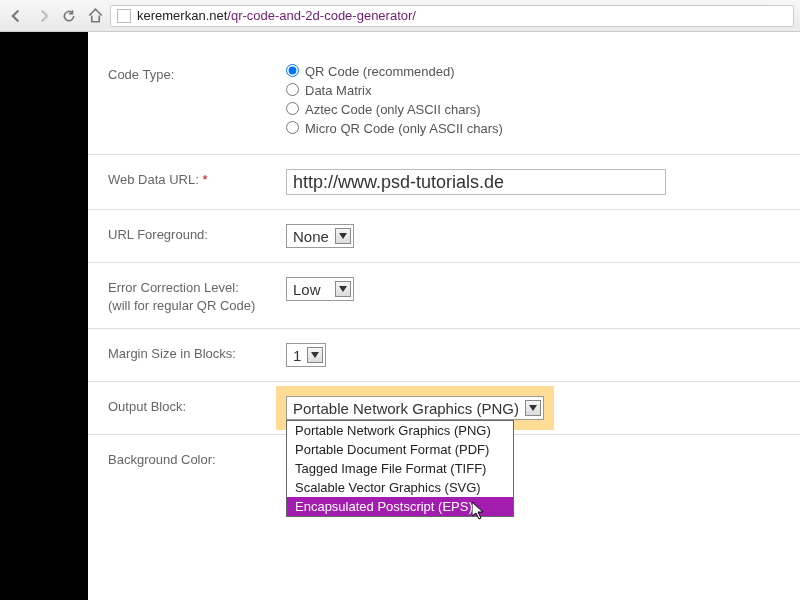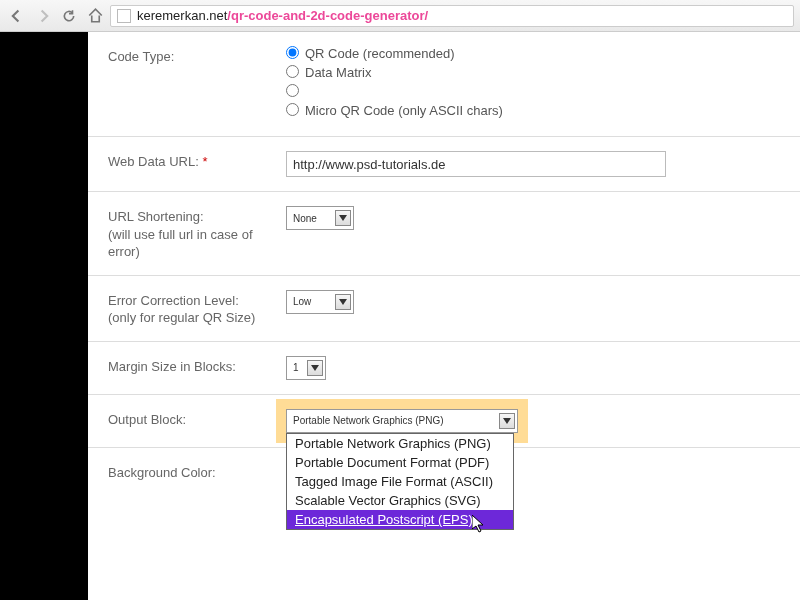--- a/index.html
+++ b/index.html
@@ -44,7 +44,7 @@
     text-align: center;
   }
   .chrome .url-host { color: #222; }
-  .chrome .url-path { color: #ec4899; font-weight: bold; }
+  .chrome .url-path { color: #701a75; }
   .chrome .page-icon {
     width: 14px; height: 14px;
     border: 1px solid #bbb; background: #fff;

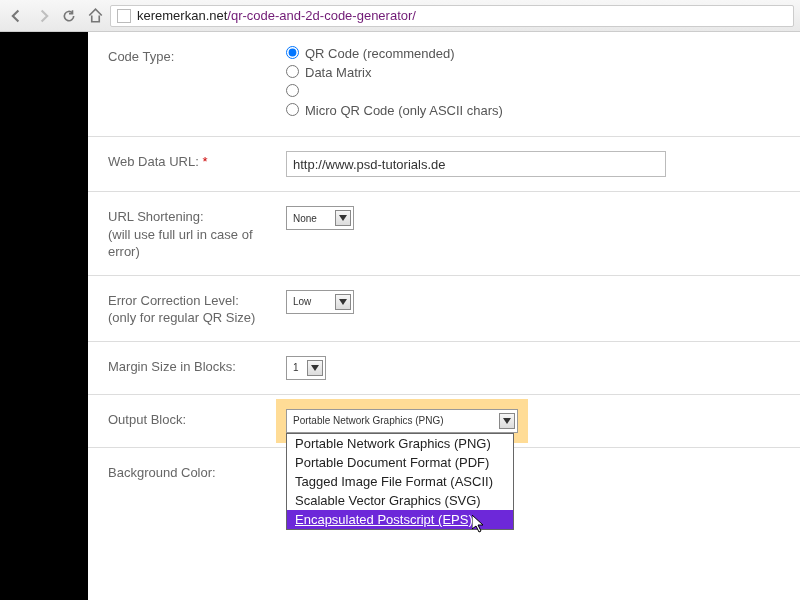--- a/index.html
+++ b/index.html
@@ -63,7 +63,7 @@
     flex: 1;
     background: #fff;
     position: relative;
-    padding-top: 6px;
+    padding-top: 24px;
   }
   .row {
     display: flex;

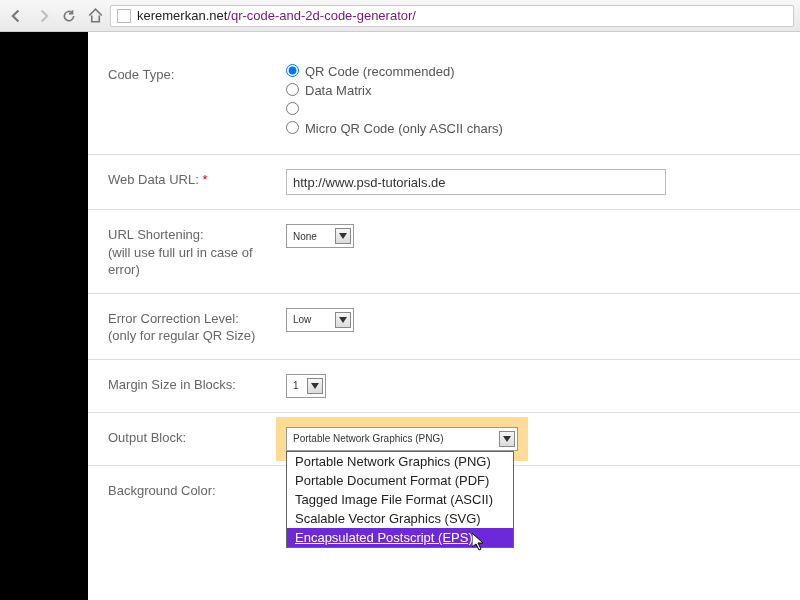--- a/index.html
+++ b/index.html
@@ -220,6 +220,7 @@
           </div>
           <div class="radio-line">
             <input type="radio" name="ct" style="">
+            <label>Aztec Code (only ASCII chars)</label>
           </div>
           <div class="radio-line">
             <input type="radio" name="ct" style="">

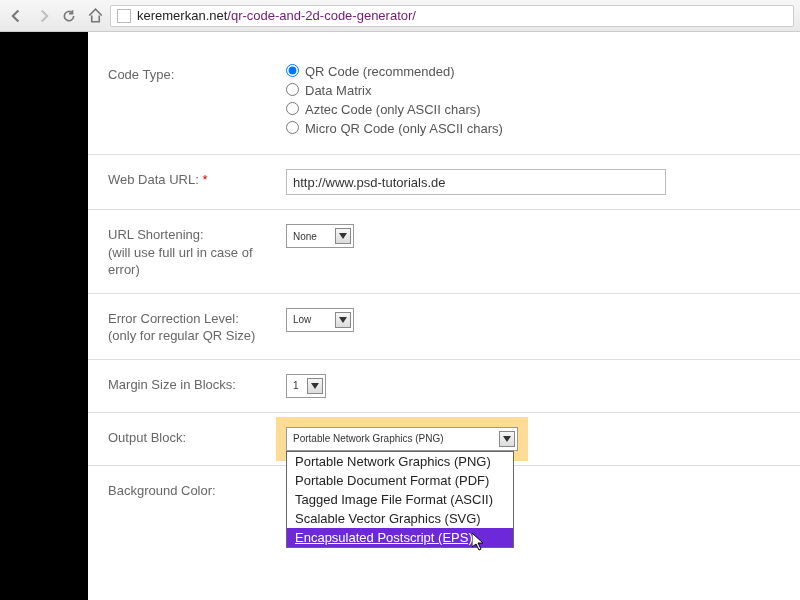--- a/index.html
+++ b/index.html
@@ -96,7 +96,7 @@
     height: 26px;
     border: 1px solid #bbb;
     padding: 2px 6px;
-    font-size: 13px;
+    font-size: 18px;
     color: #333;
   }
   

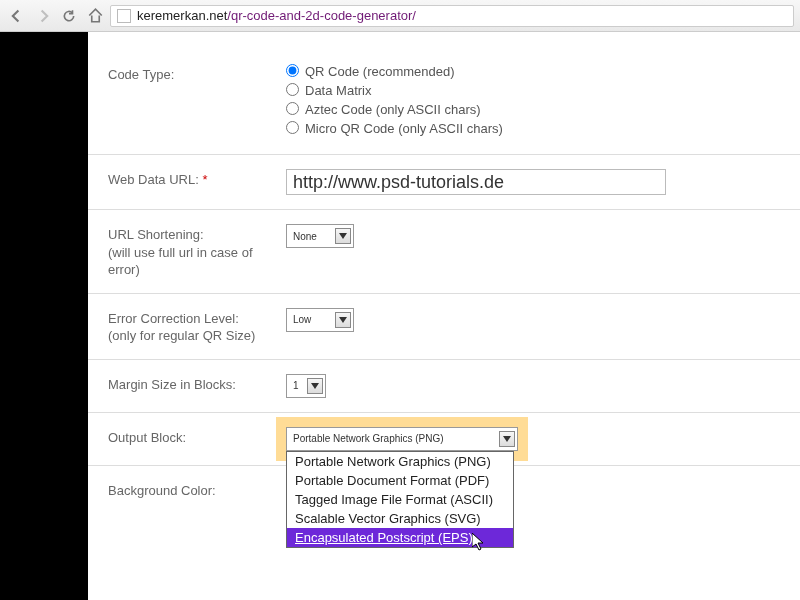--- a/index.html
+++ b/index.html
@@ -241,7 +241,7 @@
 
     <div class="row">
       <div class="label-col">
-        <span>URL Shortening:</span><br>
+        <span>URL Foreground:</span><br>
         <span>(will use full url in case of error)</span>
       </div>
       <div class="ctrl-col">

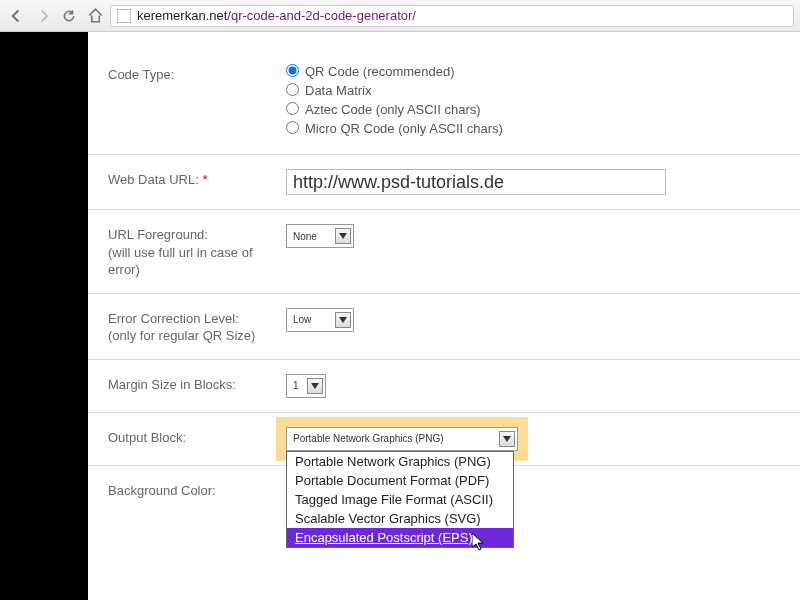--- a/index.html
+++ b/index.html
@@ -106,7 +106,7 @@
     height: 24px;
     border: 1px solid #999;
     background: #fff;
-    font-size: 10px;
+    font-size: 15px;
     color: #333;
     padding: 0 2px 0 6px;
   }

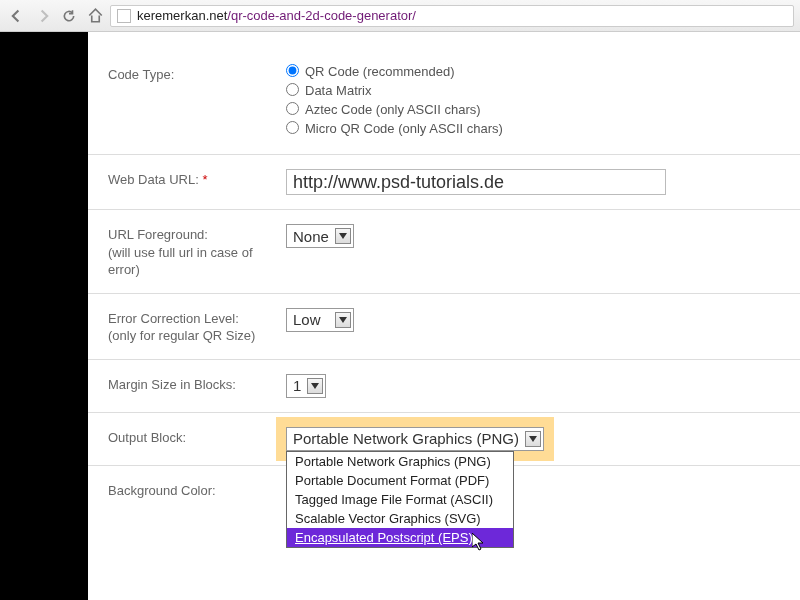--- a/index.html
+++ b/index.html
@@ -242,7 +242,6 @@
     <div class="row">
       <div class="label-col">
         <span>URL Foreground:</span><br>
-        <span>(will use full url in case of error)</span>
       </div>
       <div class="ctrl-col">
         <div class="sel w50">

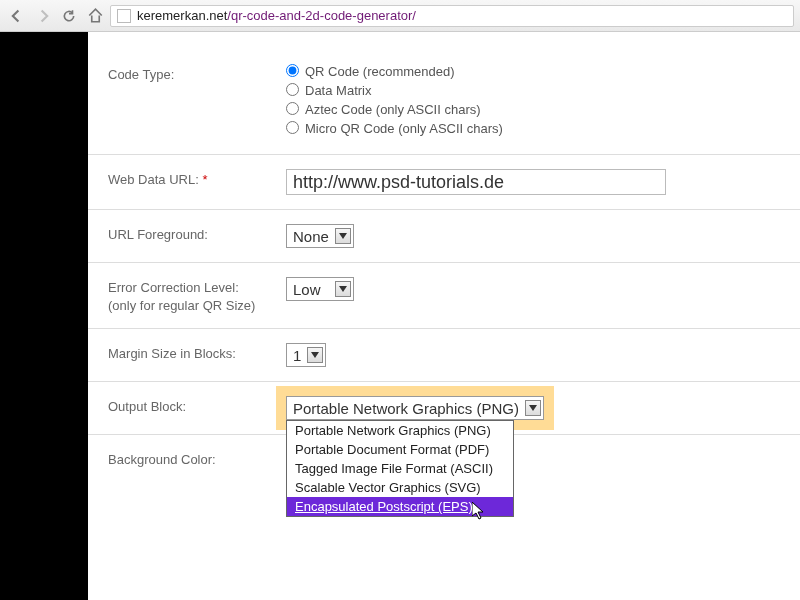--- a/index.html
+++ b/index.html
@@ -258,7 +258,7 @@
     <div class="row">
       <div class="label-col">
         <span>Error Correction Level:</span><br>
-        <span>(only for regular QR Size)</span>
+        <span>(will for regular QR Code)</span>
       </div>
       <div class="ctrl-col">
         <div class="sel w50">

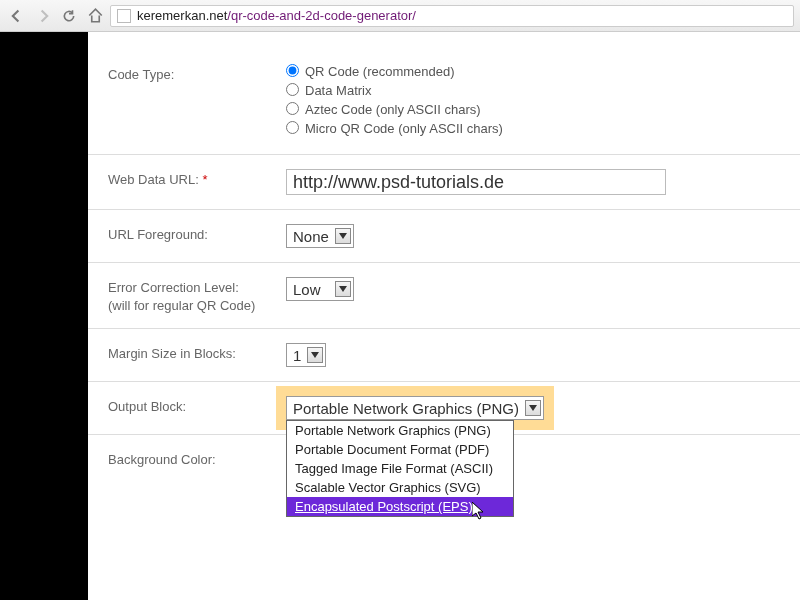--- a/index.html
+++ b/index.html
@@ -302,7 +302,7 @@
         <div class="dropdown" id="outputDropdown">
             <div class="opt">Portable Network Graphics (PNG)</div>
             <div class="opt">Portable Document Format (PDF)</div>
-            <div class="opt">Tagged Image File Format (ASCII)</div>
+            <div class="opt">Tagged Image File Format (TIFF)</div>
             <div class="opt">Scalable Vector Graphics (SVG)</div>
             <div class="opt sel-opt">Encapsulated Postscript (EPS)</div>
           </div>

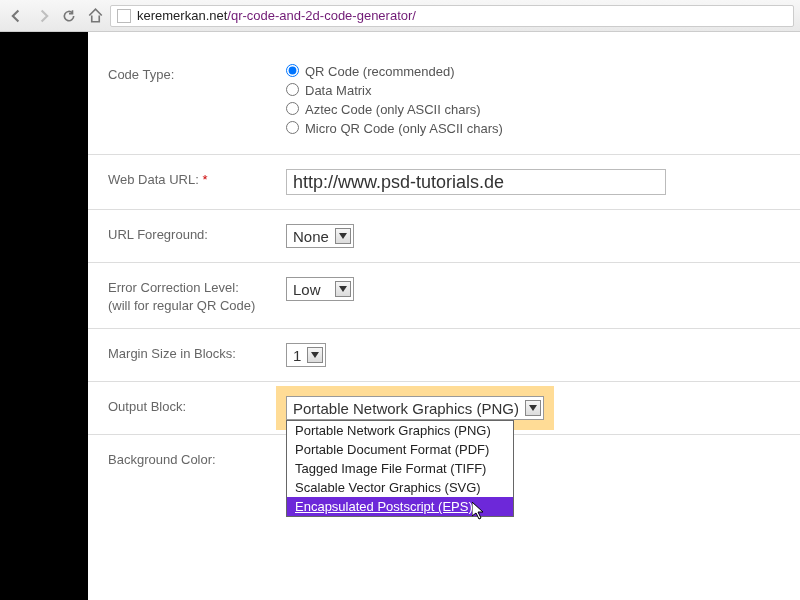--- a/index.html
+++ b/index.html
@@ -151,9 +151,8 @@
     line-height: 17px;
   }
   .dropdown .opt.sel-opt {
-    background: #6d28d9;
+    background: #a21caf;
     color: #fff;
-    text-decoration: underline;
   }
   
   .colorbox {

